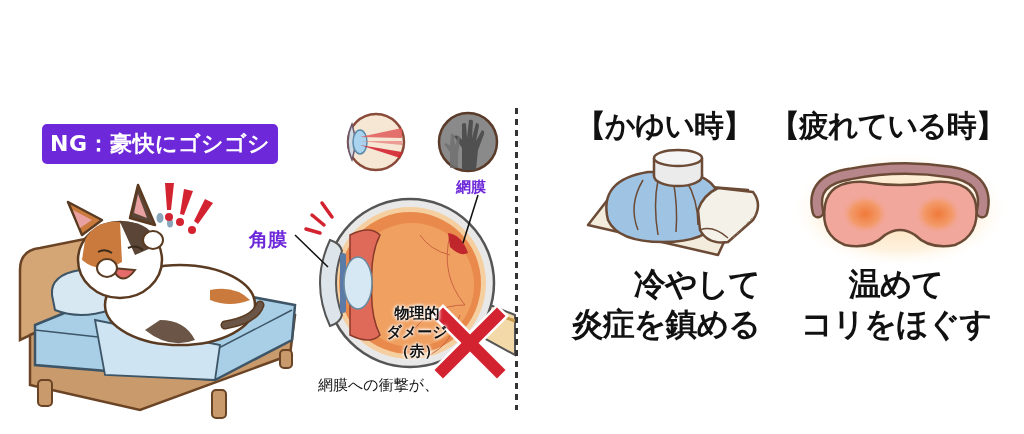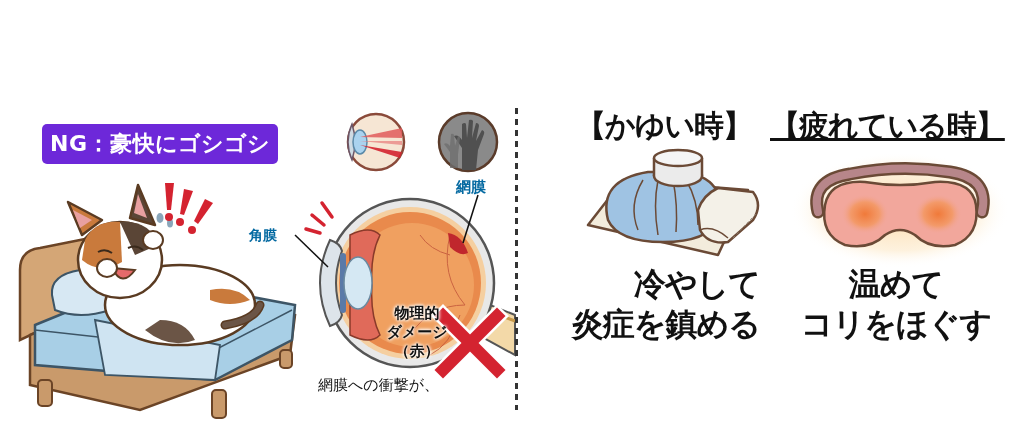--- a/index.html
+++ b/index.html
@@ -39,7 +39,7 @@
     top: 106px; font-size: 30px; font-weight: bold; white-space: nowrap; letter-spacing: -1px;
   }
   .heading-itch { left: 552px; margin-left: 24px; }
-  .heading-tired { left: 770px; text-decoration: underline; }
+  .heading-tired { left: 770px; }
 
   .remedy {
     top: 264px; font-size: 32px; line-height: 40px; font-weight: bold;

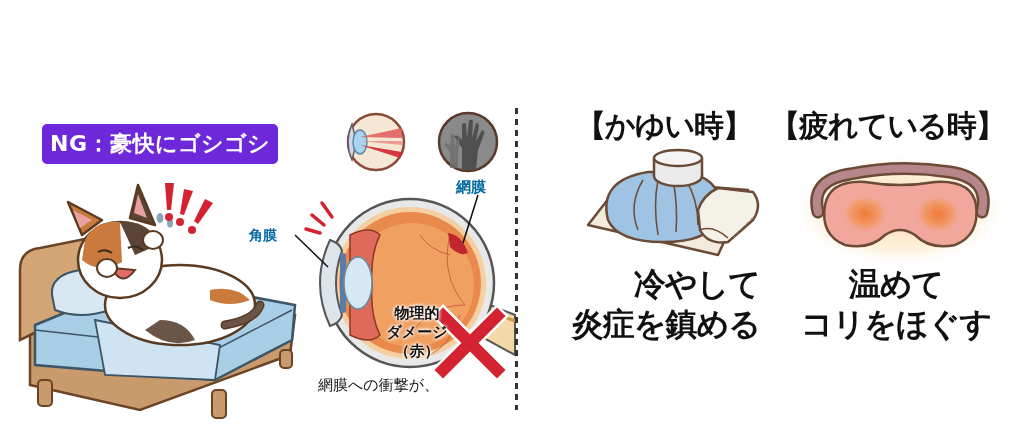--- a/index.html
+++ b/index.html
@@ -16,7 +16,7 @@
     letter-spacing: 0.5px;
   }
 
-  .label { font-weight: bold; color: #0369a1; white-space: nowrap; }
+  .label { font-weight: bold; color: #6d28d9; white-space: nowrap; }
   .label-cornea { left: 249px; top: 227px; font-size: 14px; }
   .label-retina { left: 456px; top: 178px; font-size: 15px; }
   .damage-text {

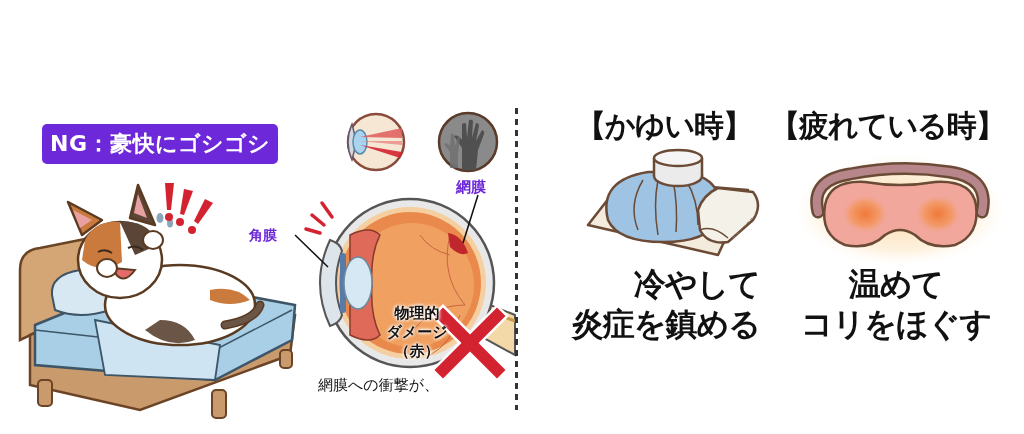--- a/index.html
+++ b/index.html
@@ -17,7 +17,7 @@
   }
 
   .label { font-weight: bold; color: #6d28d9; white-space: nowrap; }
-  .label-cornea { left: 249px; top: 227px; font-size: 14px; }
+  .label-cornea { left: 249px; top: 227px; font-size: 19px; }
   .label-retina { left: 456px; top: 178px; font-size: 15px; }
   .damage-text {
     left: 372px; top: 262px; width: 90px; font-size: 15px; line-height: 19px;

